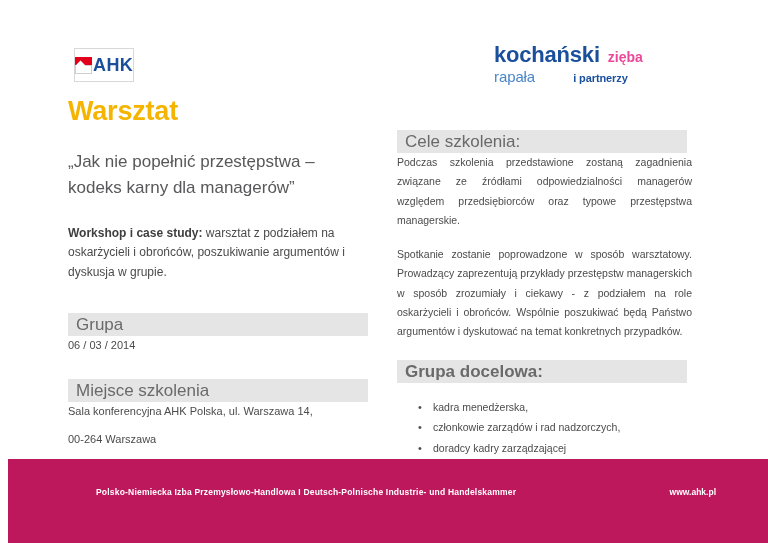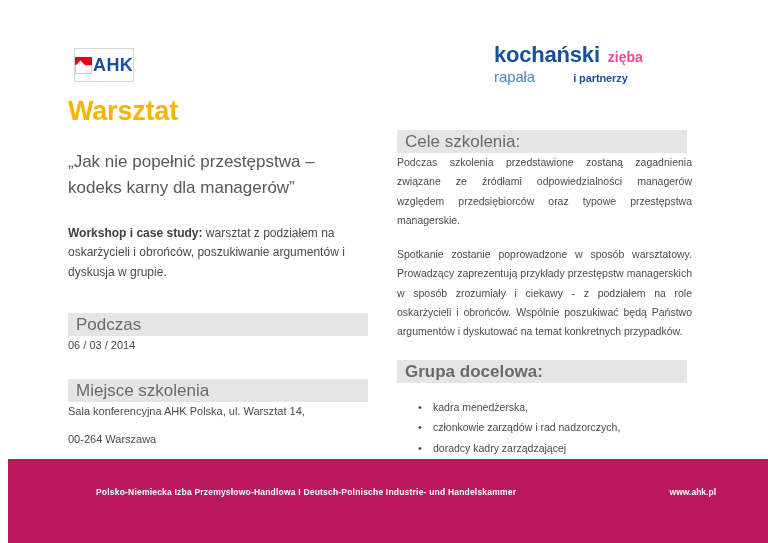--- a/index.html
+++ b/index.html
@@ -250,7 +250,7 @@
       <b>Workshop i case study:</b><span> warsztat z podziałem na oskarżycieli i obrońców, poszukiwanie argumentów i dyskusja w grupie.</span>
     </p>
 
-    <div class="bar bar-left">Podczas</div>
+    <div class="bar bar-left">Grupa</div>
     <p class="field-text">06 / 03 / 2014</p>
 
     <div class="bar bar-left">Miejsce szkolenia</div>

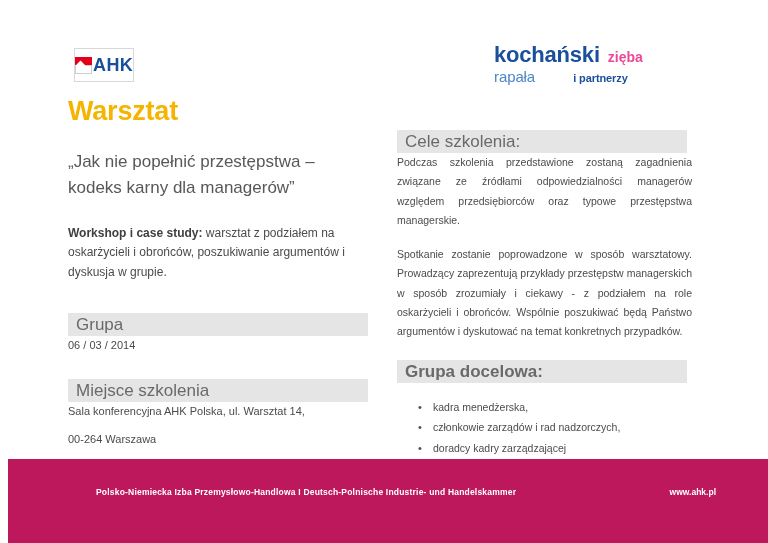--- a/index.html
+++ b/index.html
@@ -254,7 +254,7 @@
     <p class="field-text">06 / 03 / 2014</p>
 
     <div class="bar bar-left">Miejsce szkolenia</div>
-    <p class="field-text tight">Sala konferencyjna AHK Polska, ul. Warsztat 14,</p>
+    <p class="field-text tight">Sala konferencyjna AHK Polska, ul. Warszawa 14,</p>
     <p class="field-text">00-264 Warszawa</p>
   </div>
 

